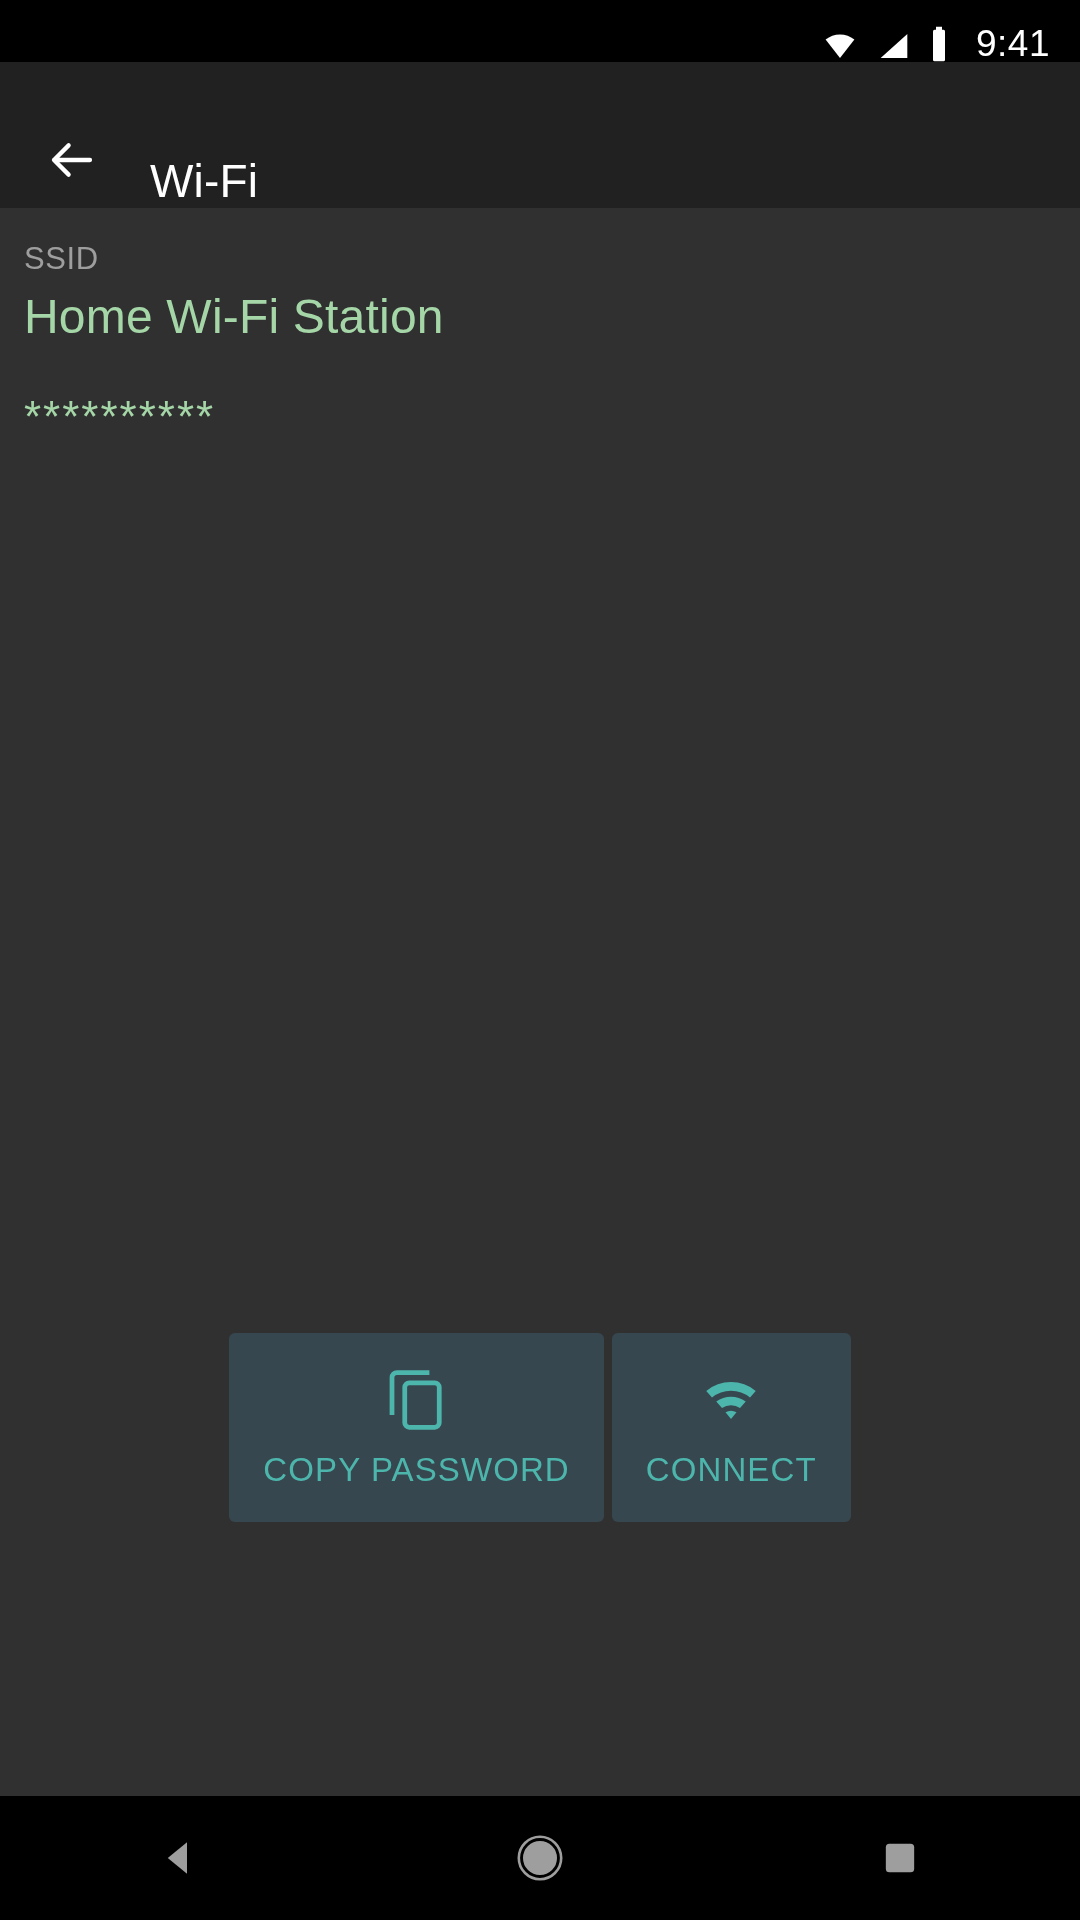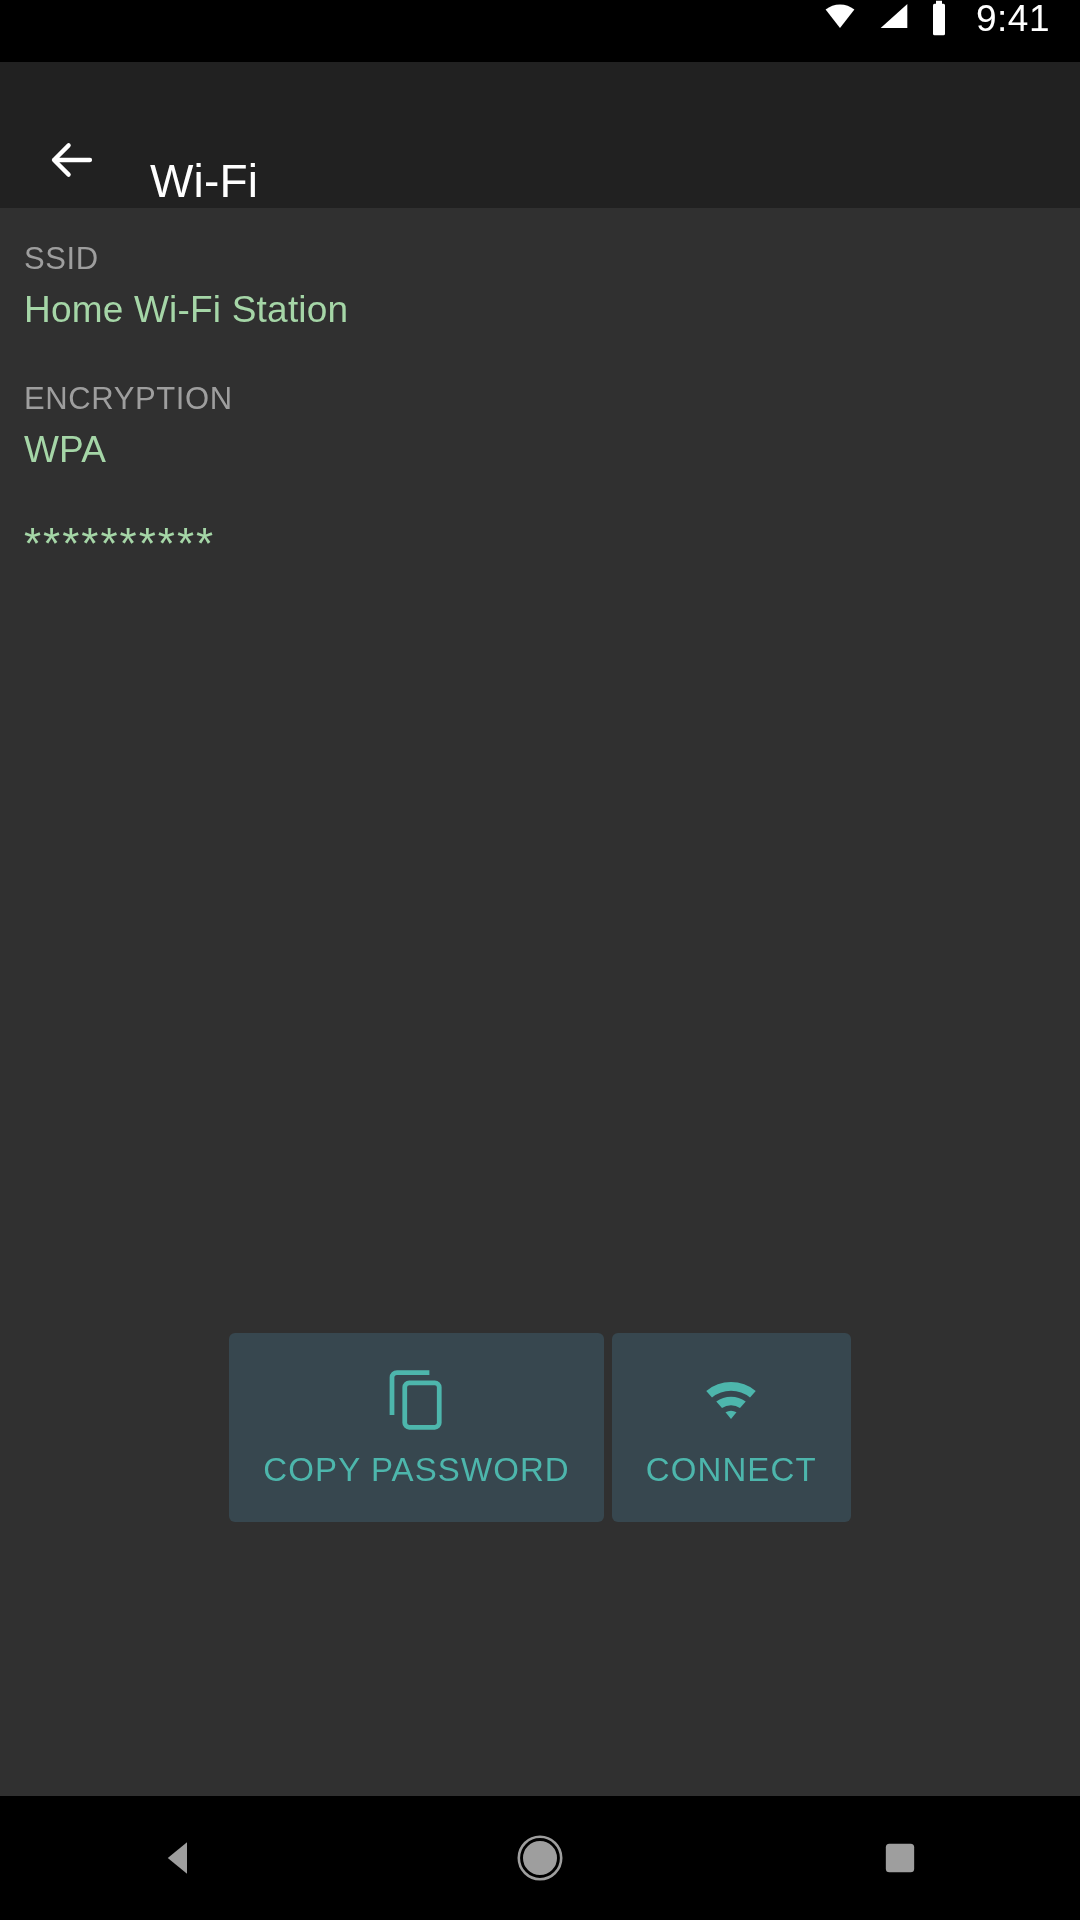--- a/index.html
+++ b/index.html
@@ -14,7 +14,7 @@
   
   .status-bar {
     position:absolute; top:0; left:0; width:1080px; height:62px;
-    background:#000000; display:flex; align-items:flex-start;
+    background:#000000; display:flex; align-items:flex-end;
     justify-content:flex-end; padding-right:30px; gap:16px;
   }
   .sb-icon { display:flex; align-items:center; }

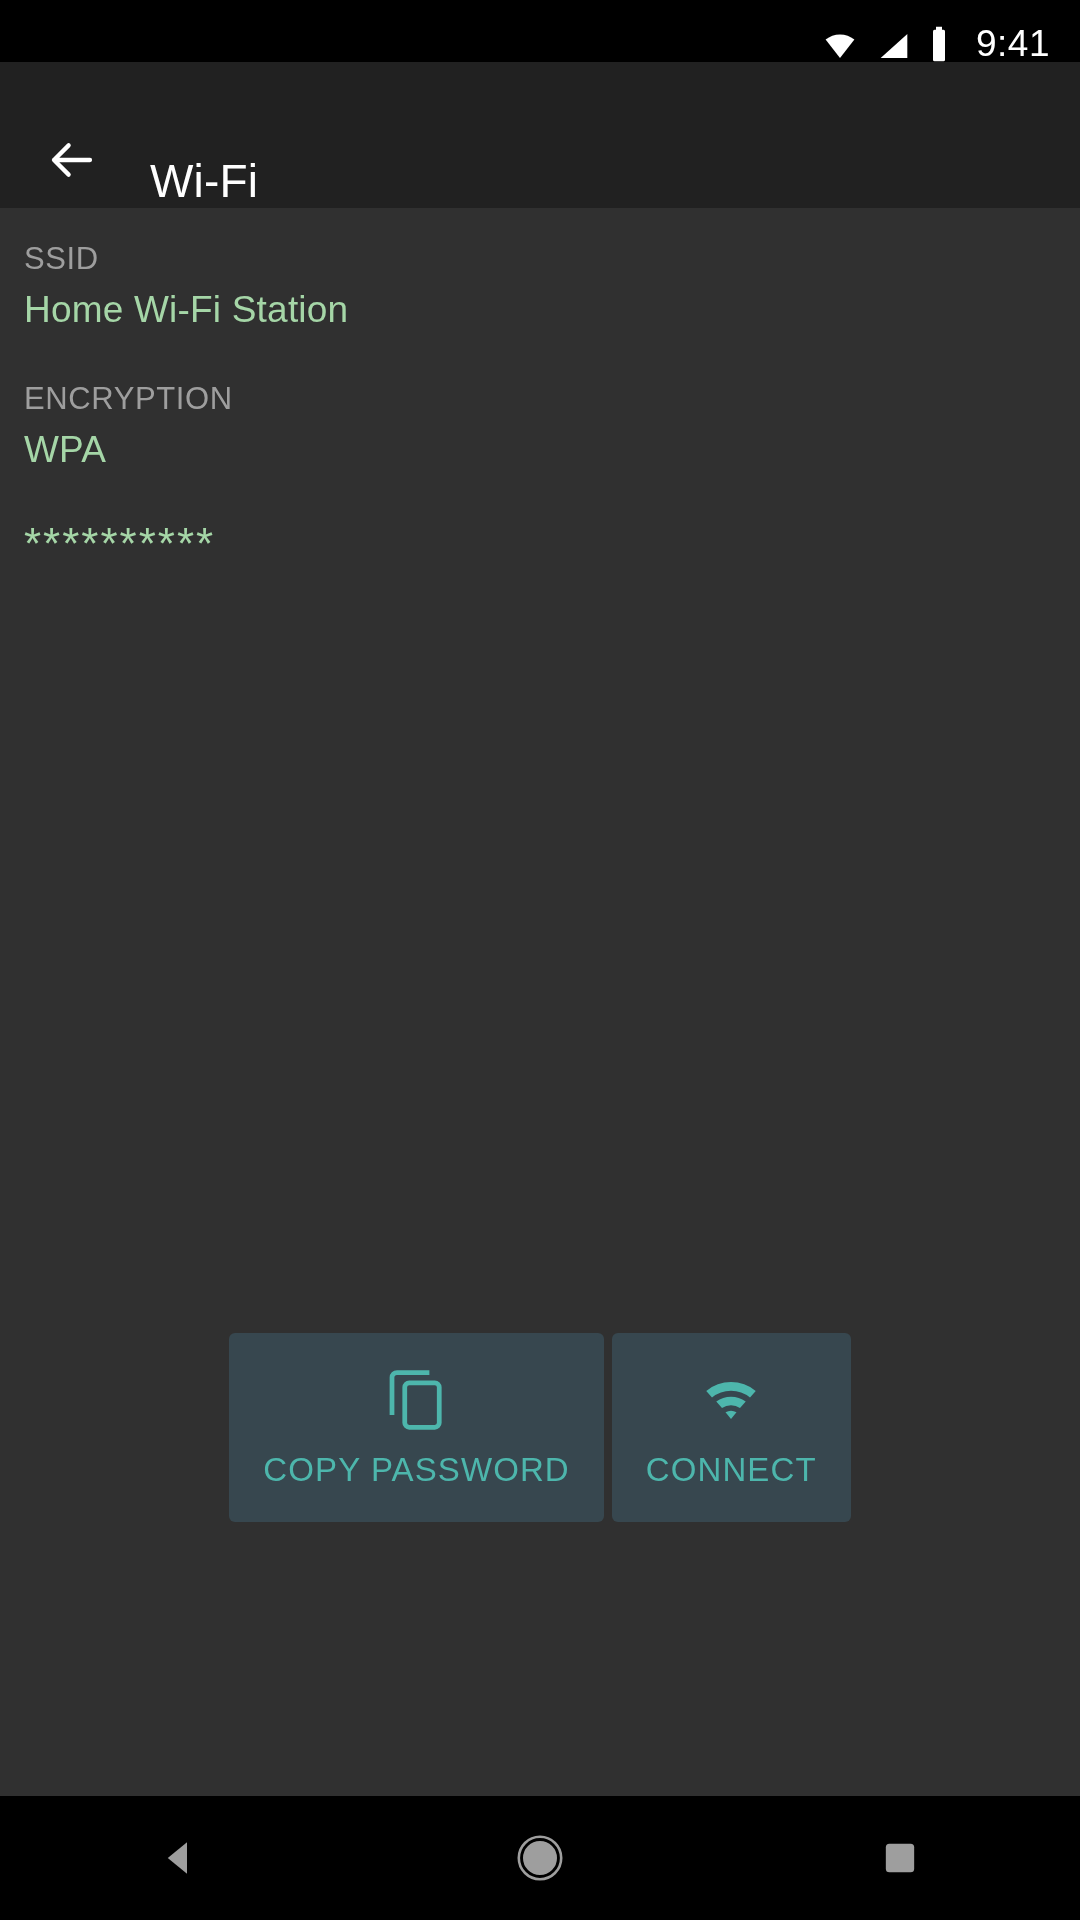--- a/index.html
+++ b/index.html
@@ -46,7 +46,7 @@
     text-transform:uppercase; line-height:1.2; margin-bottom:12px;
   }
   .field-value {
-    color:#a5d6a7; font-size:37px; line-height:1.15; letter-spacing:0.2px;
+    color:#a5d6a7; font-size:48px; line-height:1.15; letter-spacing:0.2px;
   }
   .field-value.masked { font-size:44px; letter-spacing:2px; }
 

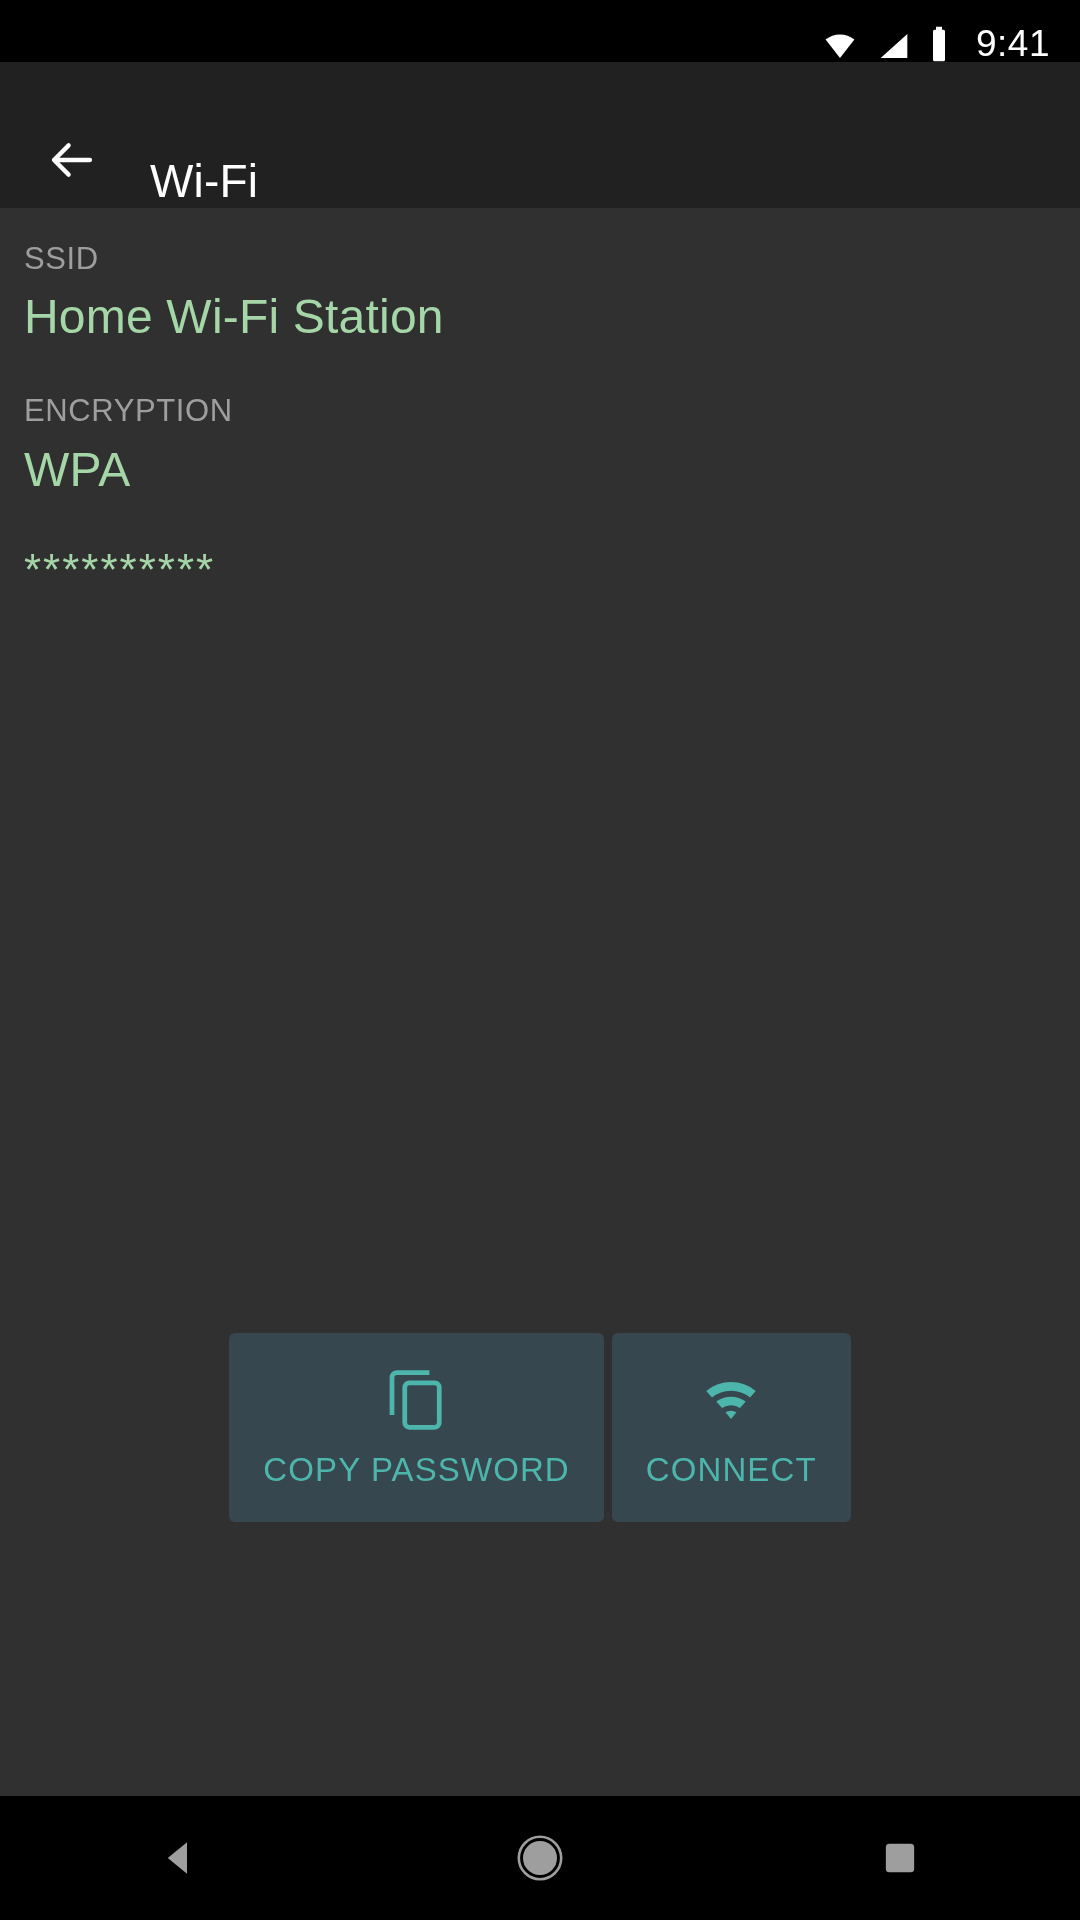--- a/index.html
+++ b/index.html
@@ -115,10 +115,6 @@
       <div class="field-value">Home Wi-Fi Station</div>
     </div>
 
-    <div class="field">
-      <div class="field-label">ENCRYPTION</div>
-      <div class="field-value">WPA</div>
-    </div>
 
     <div class="field">
       <div class="field-value masked">**********</div>

